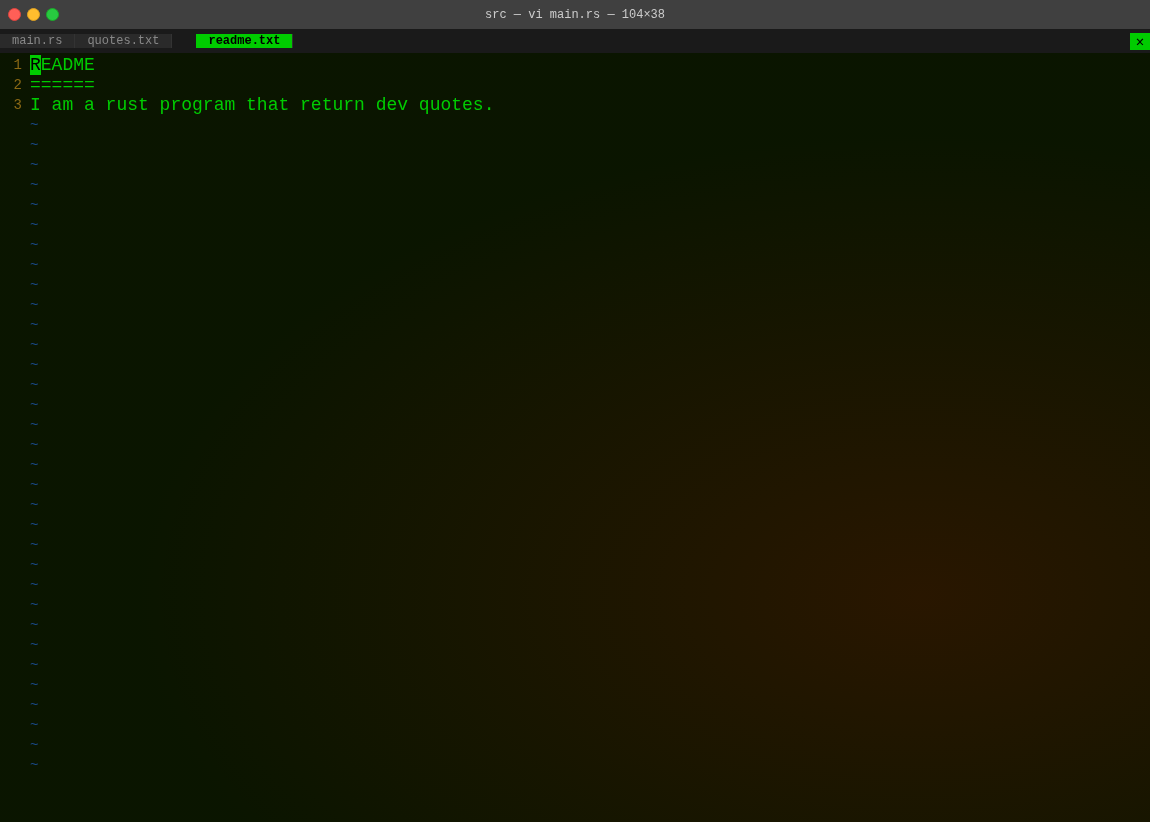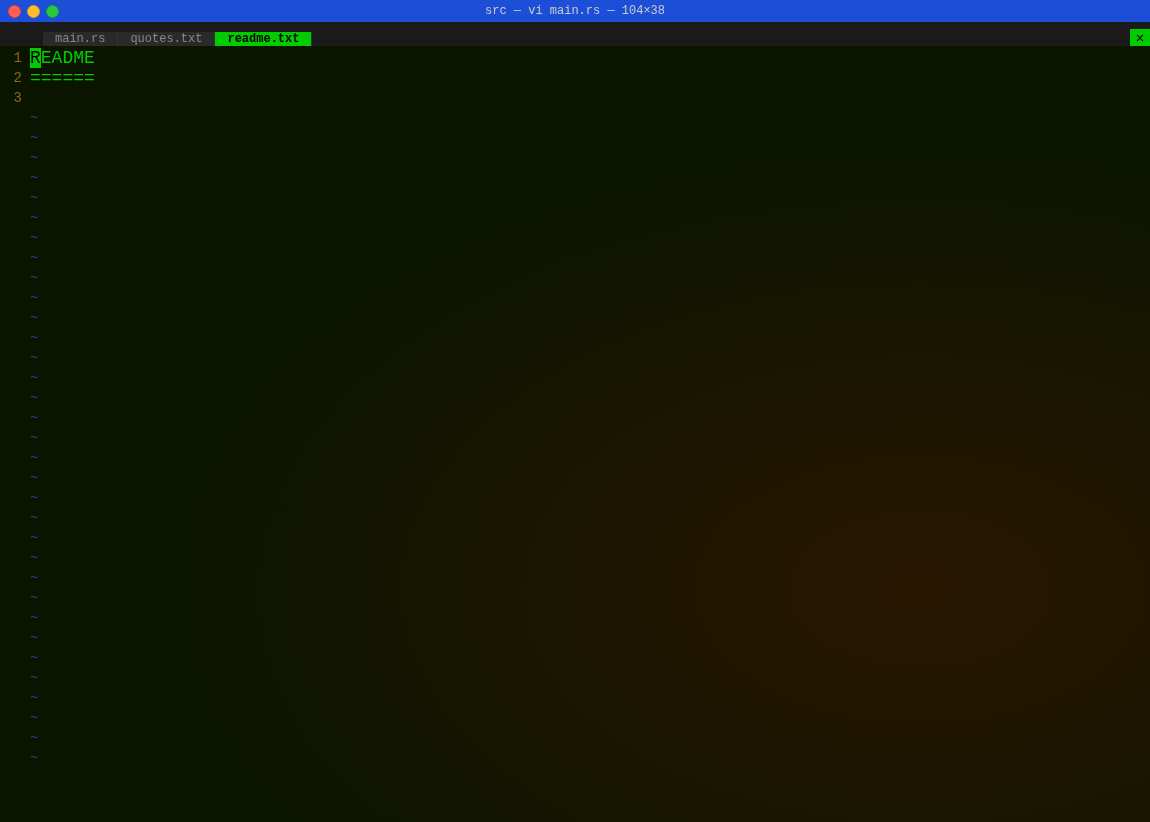--- a/index.html
+++ b/index.html
@@ -19,8 +19,8 @@
     
     .title-bar {
       width: 100%;
-      height: 22px;
-      background: #1d4ed8;
+      height: 29px;
+      background: #404040;
       display: flex;
       align-items: center;
       position: relative;

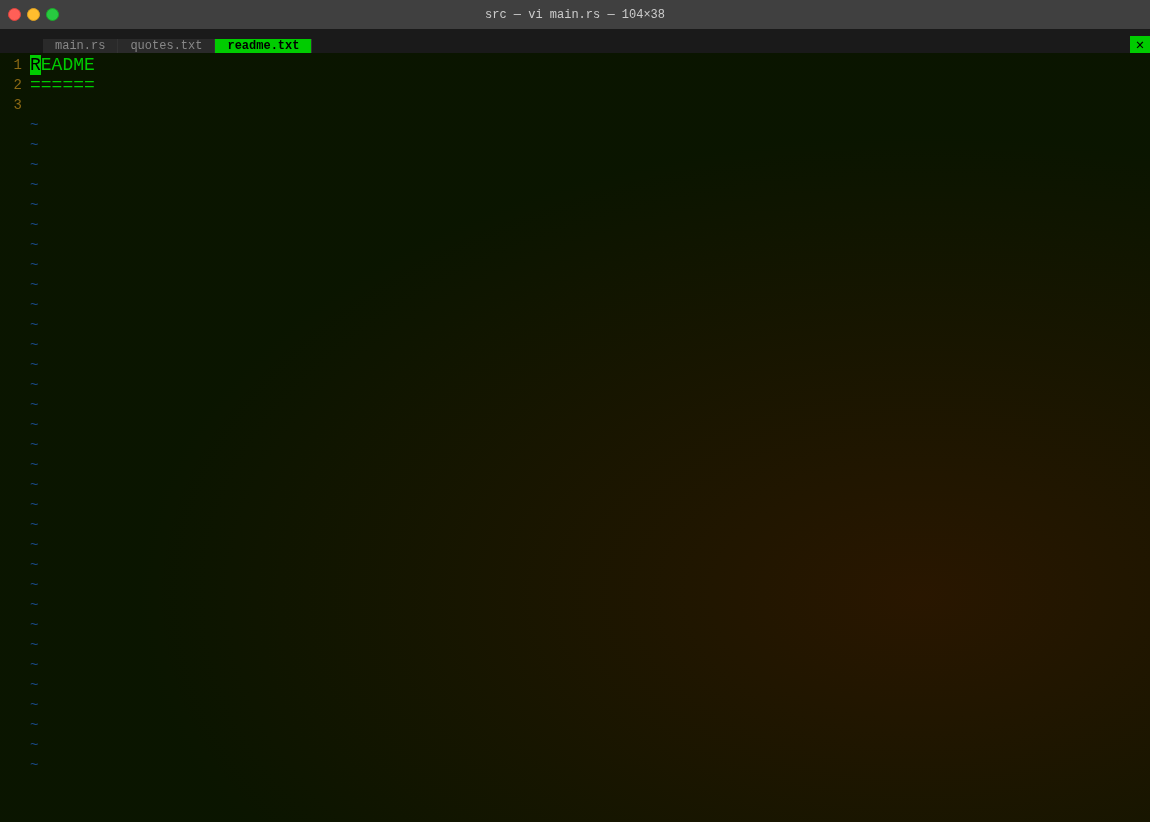--- a/index.html
+++ b/index.html
@@ -58,8 +58,7 @@
       height: 24px;
       background: #1a1a1a;
       display: flex;
-      align-items: flex-end;
-      padding-left: 43px;
+      align-items: center;
     }
 
     .tab {

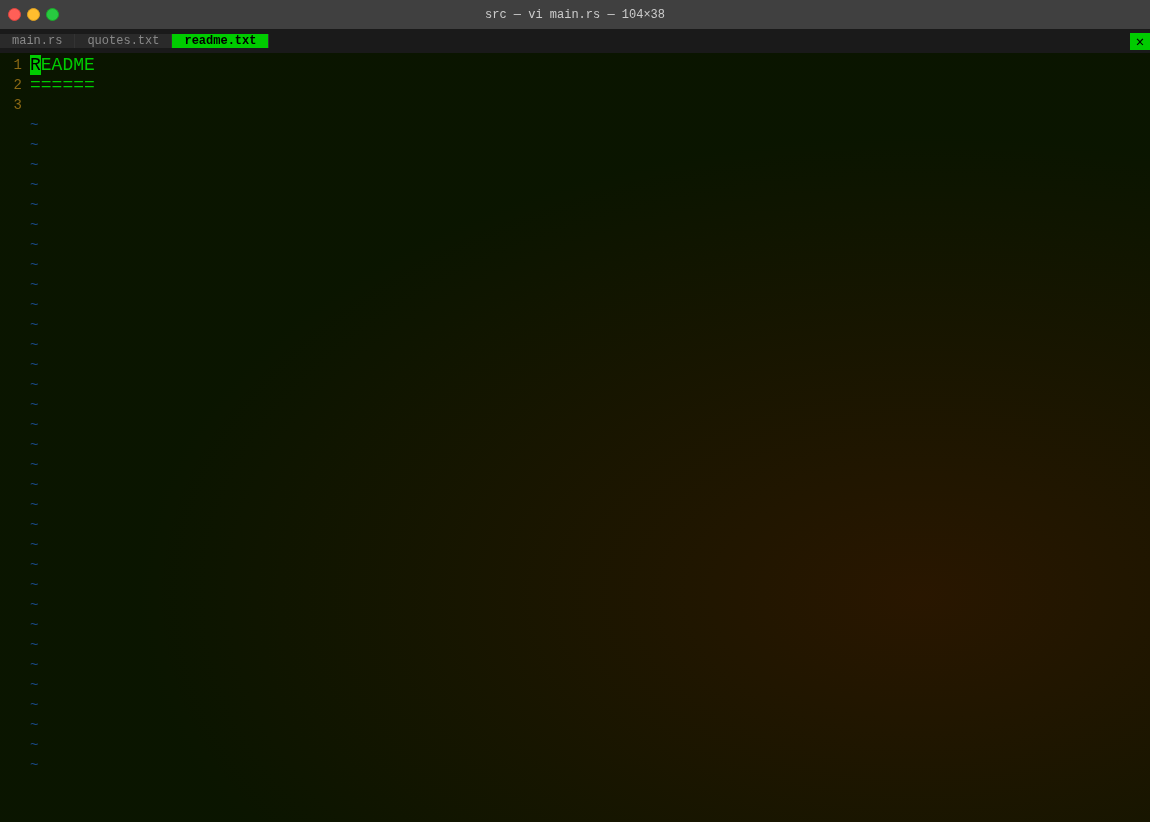--- a/index.html
+++ b/index.html
@@ -80,6 +80,7 @@
       background: #00cc00;
       color: #000000;
       font-weight: bold;
+      margin-left: 24px;
     }
 
     .tab-spacer {

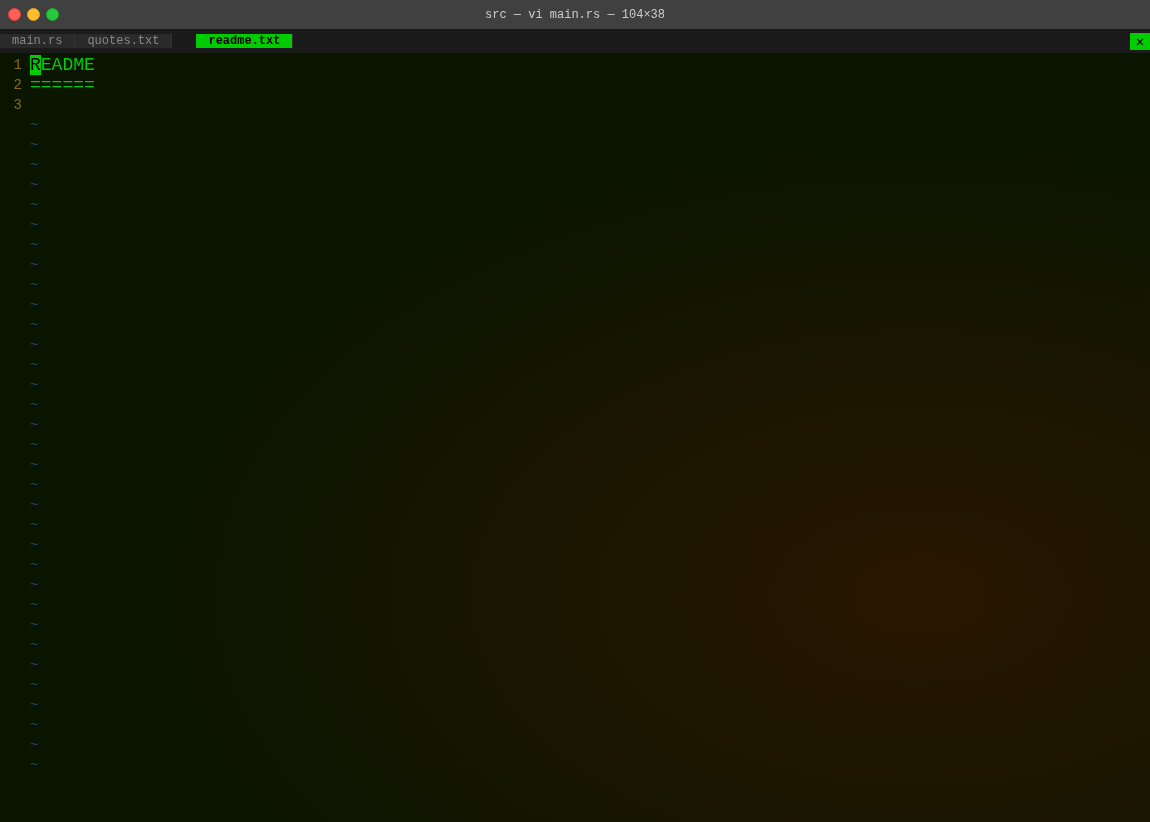--- a/index.html
+++ b/index.html
@@ -218,6 +218,7 @@
 
     <div class="line">
       <span class="line-number">3</span>
+      <span class="line-content">I am a rust program that return dev quotes.</span>
     </div>
 
     <div id="tilde-container">

